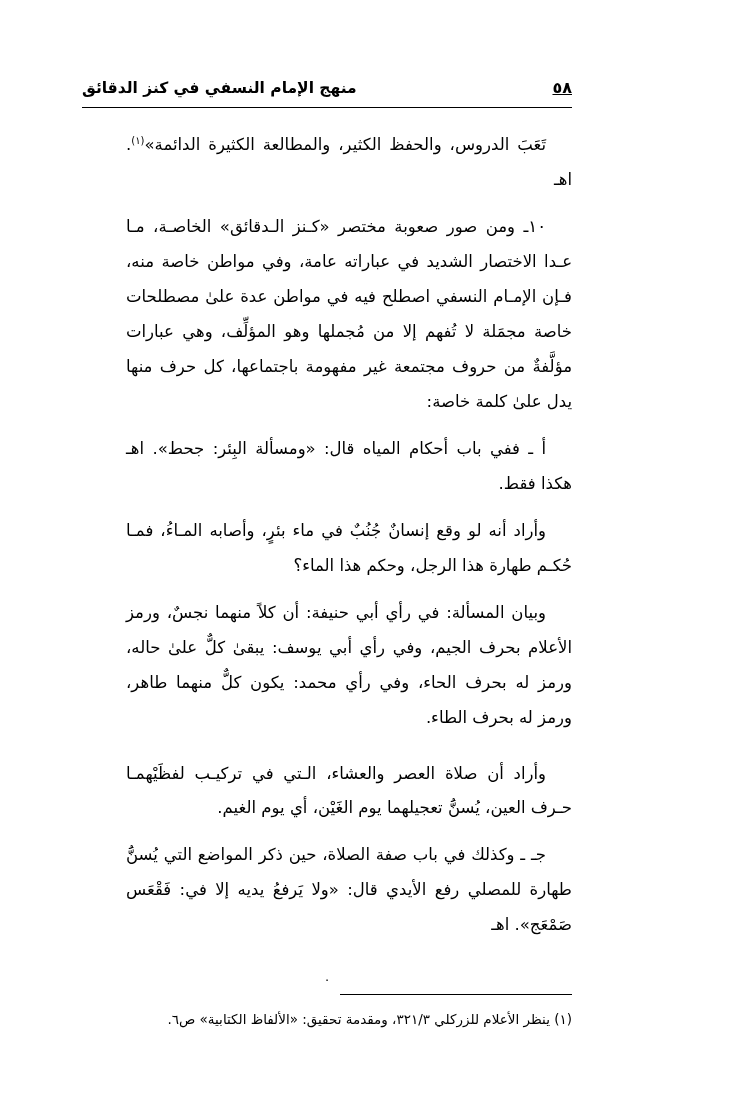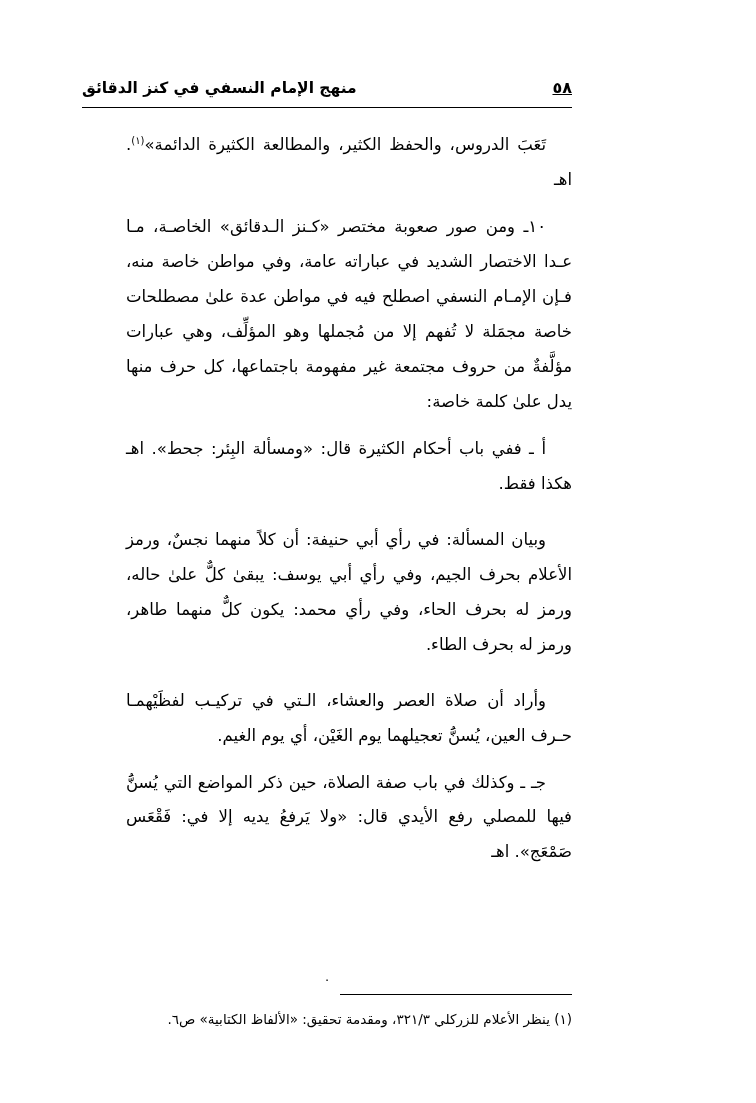--- a/index.html
+++ b/index.html
@@ -125,7 +125,7 @@
 
     <div class="gap"></div>
 
-    <p class="para indent">أ ـ ففي باب أحكام الكثيرة قال: «ومسألة البِئر: جحط». اهـ هكذا فقط.</p>
+    <p class="para indent">أ ـ ففي باب أحكام المياه قال: «ومسألة البِئر: جحط». اهـ هكذا فقط.</p>
 
     <div class="gap"></div>
 

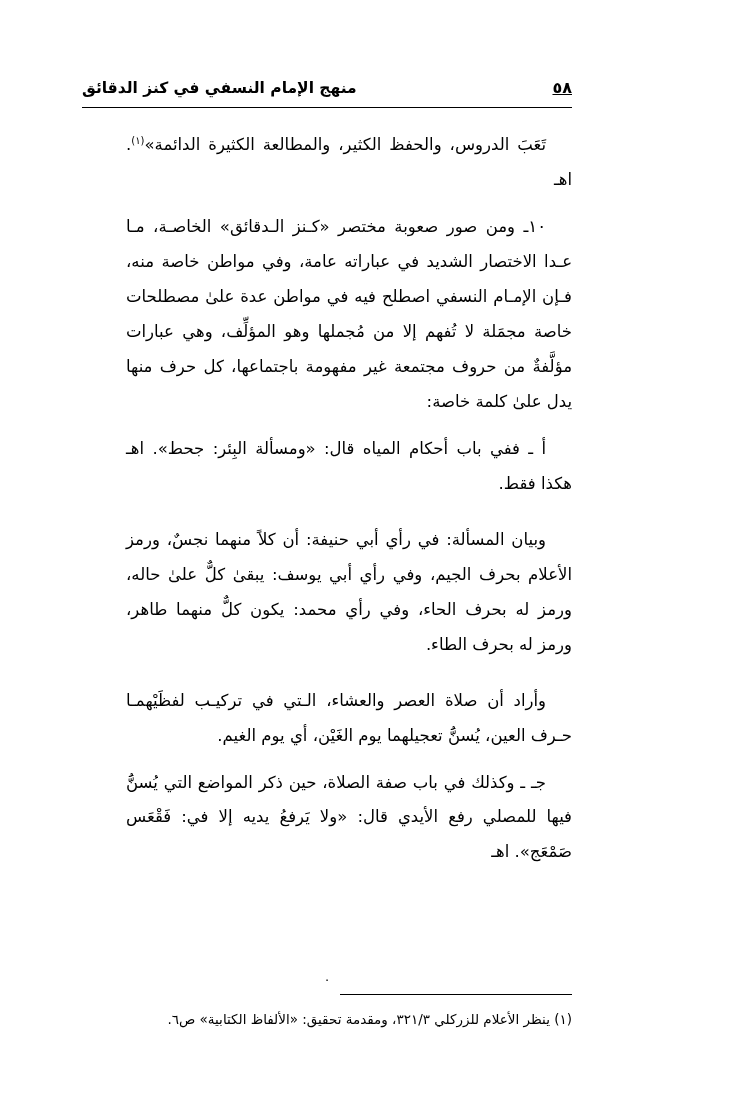--- a/index.html
+++ b/index.html
@@ -129,6 +129,7 @@
 
     <div class="gap"></div>
 
+    <p class="para indent">وأراد أنه لو وقع إنسانٌ جُنُبٌ في ماء بئرٍ، وأصابه المـاءُ، فمـا حُكـم طهارة هذا الرجل، وحكم هذا الماء؟</p>
 
     <div class="gap"></div>
 

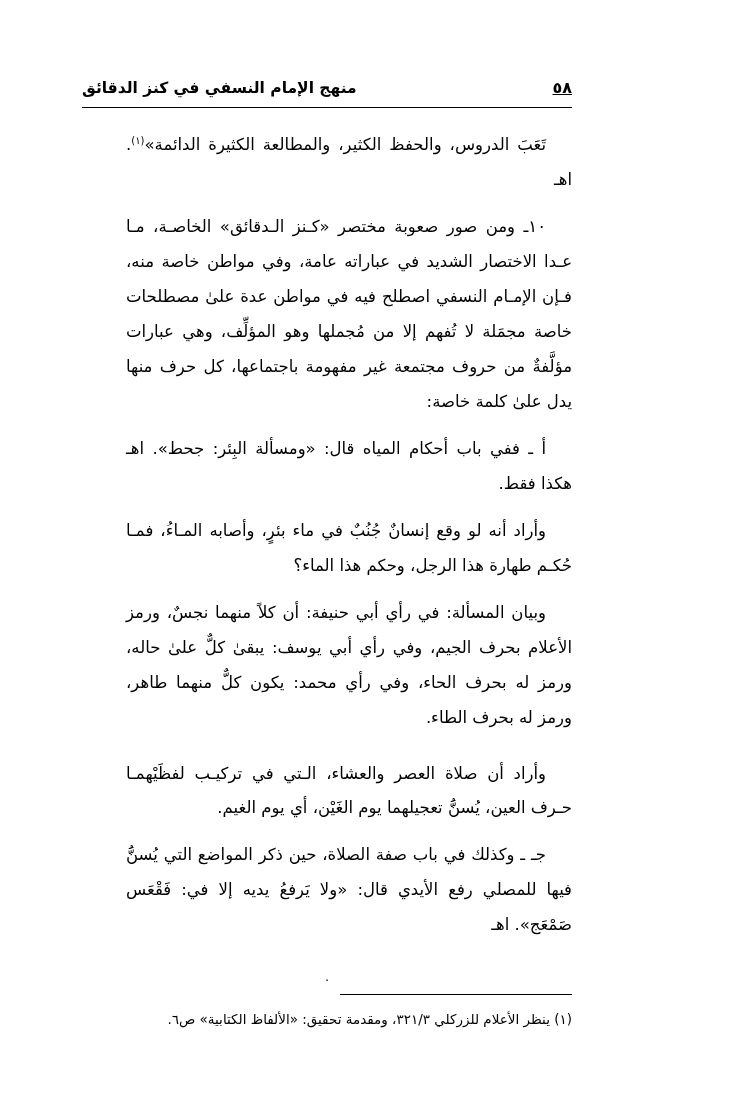--- a/index.html
+++ b/index.html
@@ -144,7 +144,7 @@
 
     <div class="gap"></div>
 
-    <p class="para indent">جـ ـ وكذلك في باب صفة الصلاة، حين ذكر المواضع التي يُسنُّ فيها للمصلي رفع الأيدي قال: «ولا يَرفعُ يديه إلا في: فَقْعَس صَمْعَج». اهـ</p>
+    <p class="para indent">جـ ـ وكذلك في باب صفة الصلاة، حين ذكر المواضع التي يُسنُّ طهارة للمصلي رفع الأيدي قال: «ولا يَرفعُ يديه إلا في: فَقْعَس صَمْعَج». اهـ</p>
 
   </div>
 

